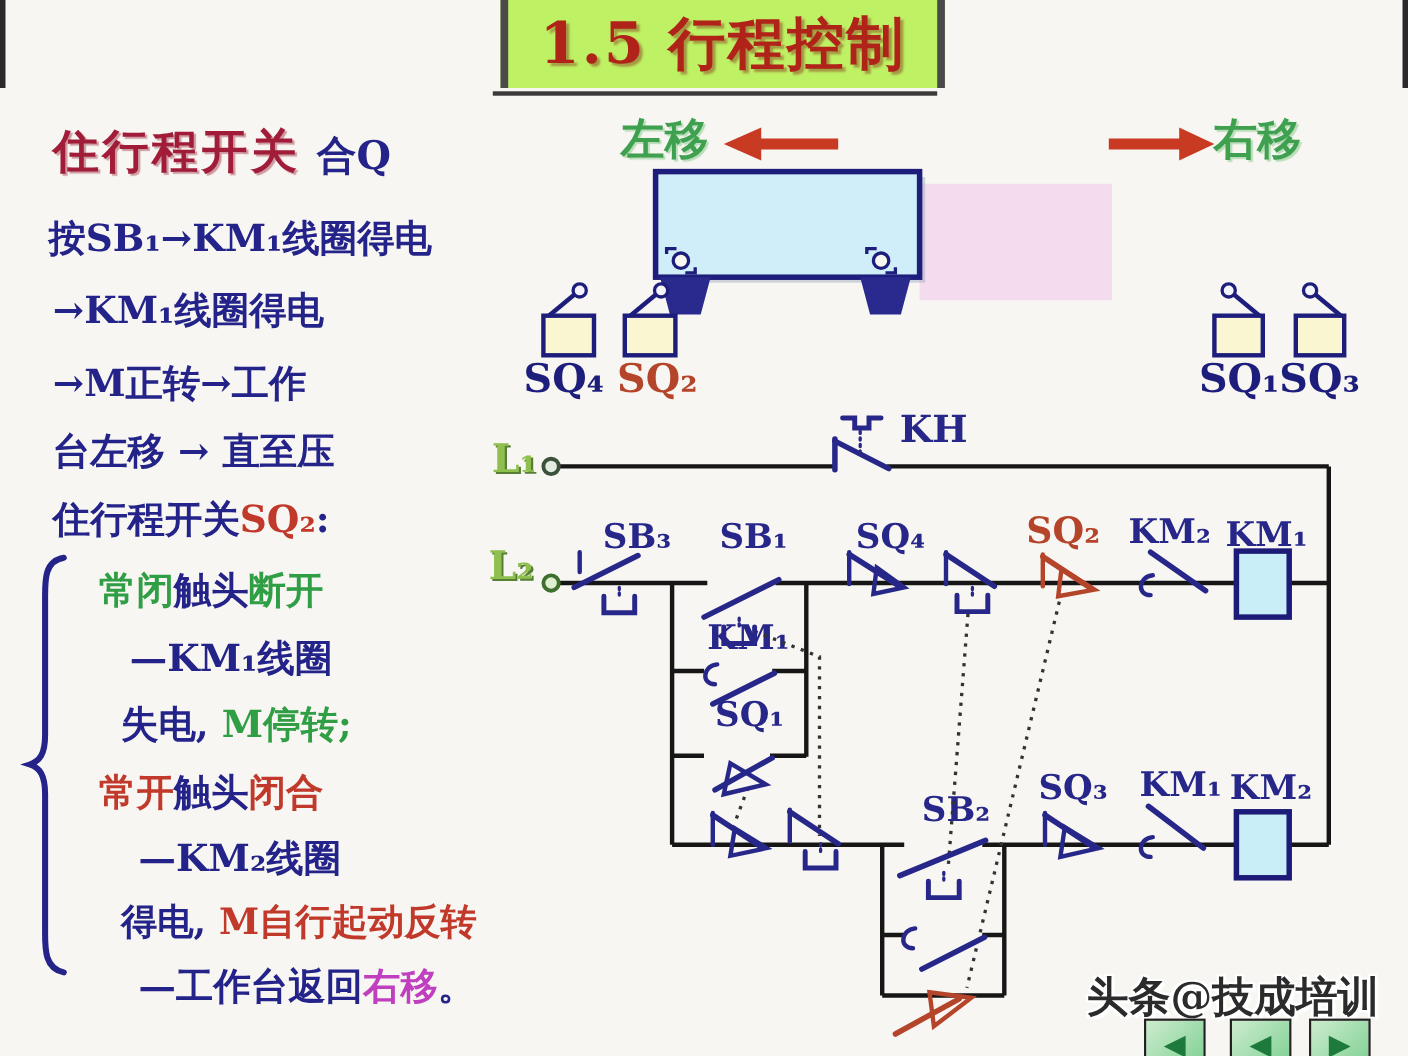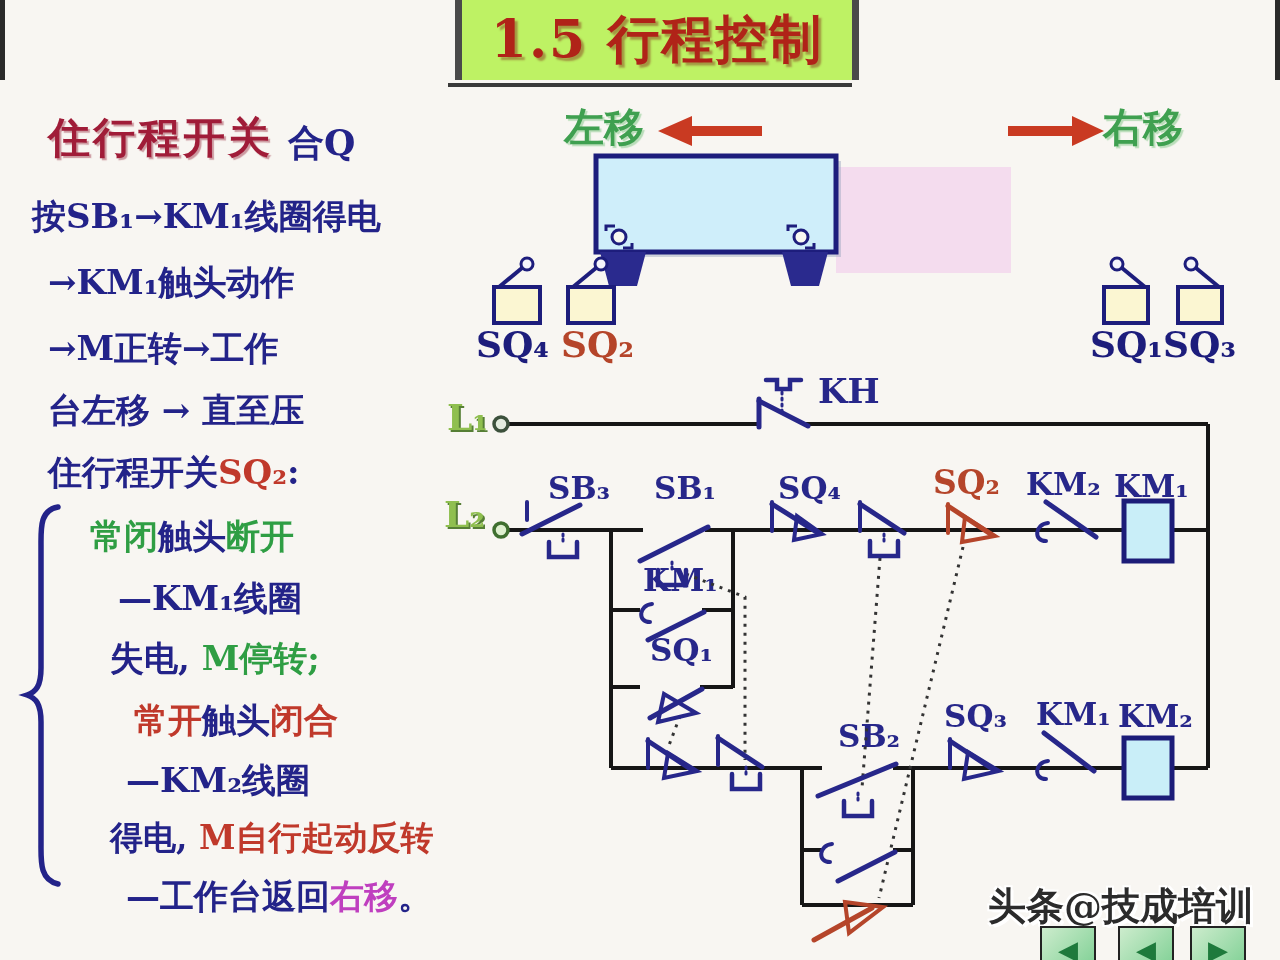--- a/index.html
+++ b/index.html
@@ -44,7 +44,7 @@
 <div class="lbl" style="left:48px;top:116px;font-size:42px;color:#a01c38;letter-spacing:3px;text-shadow:2px 2px 1px rgba(150,40,60,.45);">住行程开关</div>
 <div class="lbl" style="left:288px;top:124px;font-size:36px;color:#232389;">合Q</div>
 
-<div class="pline" style="left:32px;top:194px;text-align:right;"><span class="c-blue">按SB₁→KM₁线圈得电</span></div>
+<div class="pline" style="left:44px;top:194px;text-align:right;"><span class="c-blue">按SB₁→KM₁线圈得电</span></div>
 <div class="pline" style="left:48px;top:260px;"><span class="c-blue">→KM₁触头动作</span></div>
 <div class="pline" style="left:48px;top:326px;"><span class="c-blue">→M正转→工作</span></div>
 <div class="pline" style="left:48px;top:388px;"><span class="c-blue">台左移 → 直至压</span></div>

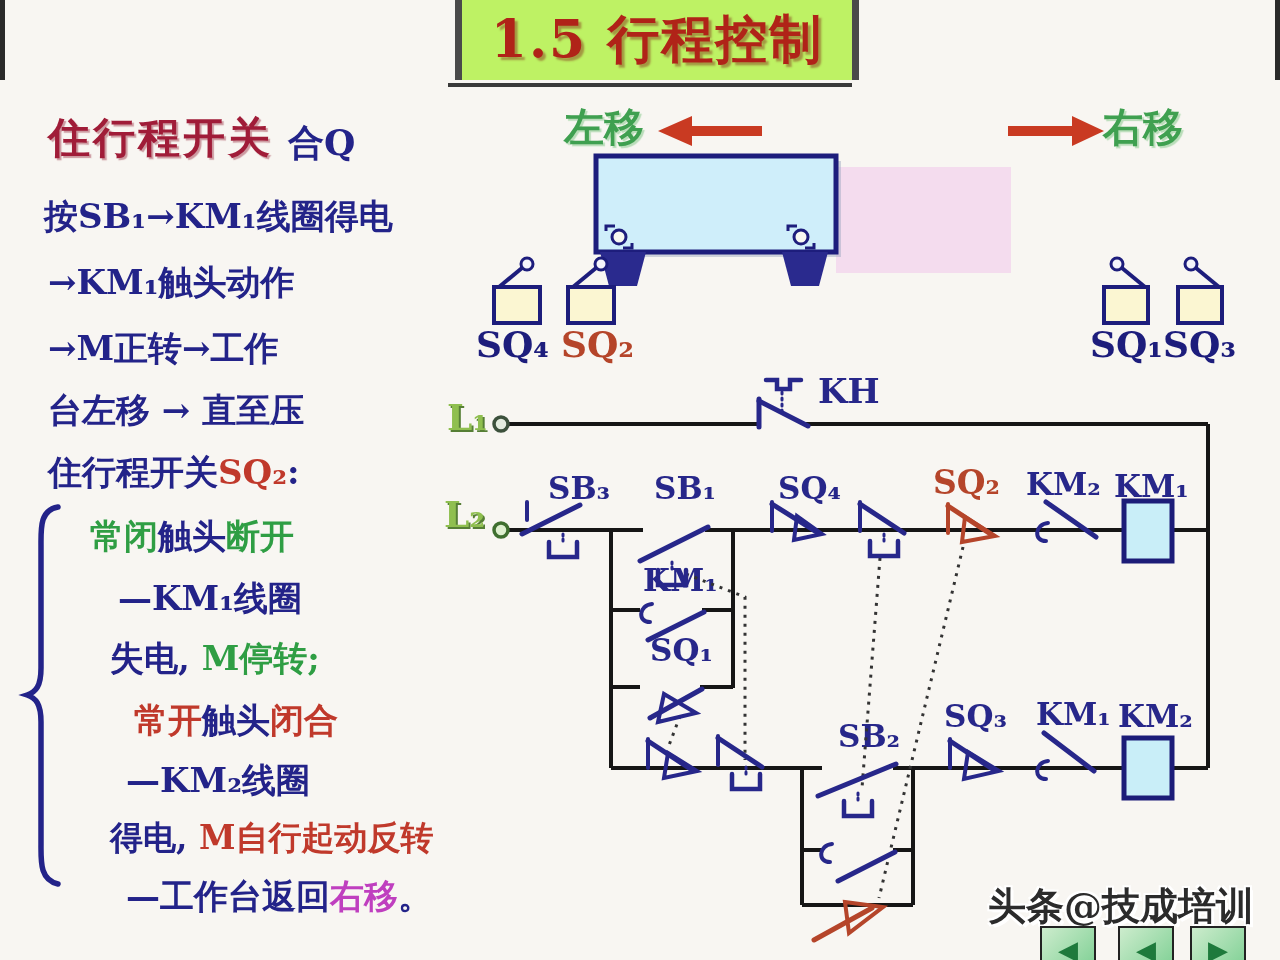--- a/index.html
+++ b/index.html
@@ -45,7 +45,7 @@
 <div class="lbl" style="left:288px;top:124px;font-size:36px;color:#232389;">合Q</div>
 
 <div class="pline" style="left:44px;top:194px;text-align:right;"><span class="c-blue">按SB₁→KM₁线圈得电</span></div>
-<div class="pline" style="left:48px;top:260px;"><span class="c-blue">→KM₁触头动作</span></div>
+<div class="pline" style="left:48px;top:260px;"><span class="c-blue">→KM₁线圈得电</span></div>
 <div class="pline" style="left:48px;top:326px;"><span class="c-blue">→M正转→工作</span></div>
 <div class="pline" style="left:48px;top:388px;"><span class="c-blue">台左移 → 直至压</span></div>
 <div class="pline" style="left:48px;top:450px;"><span class="c-blue">住行程开关</span><span class="c-red">SQ₂</span><span class="c-blue">:</span></div>

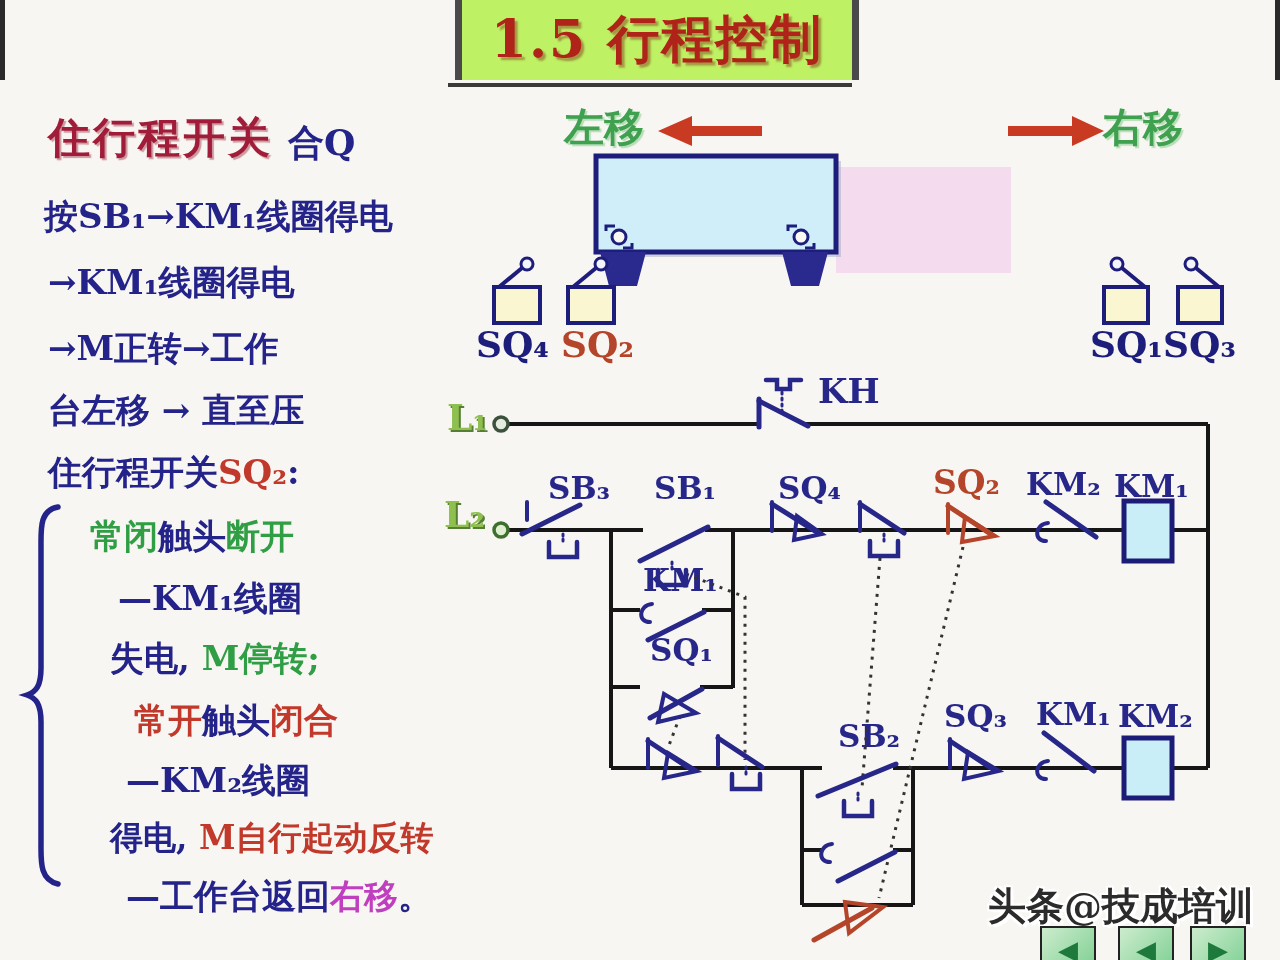--- a/index.html
+++ b/index.html
@@ -52,7 +52,7 @@
 <div class="pline" style="left:90px;top:514px;"><span class="c-green">常闭</span><span class="c-blue">触头</span><span class="c-green">断开</span></div>
 <div class="pline" style="left:118px;top:576px;"><span class="c-blue">—KM₁线圈</span></div>
 <div class="pline" style="left:110px;top:636px;"><span class="c-blue">失电, </span><span class="c-green">M停转;</span></div>
-<div class="pline" style="left:90px;top:698px;margin-left:44px;"><span class="c-red">常开</span><span class="c-blue">触头</span><span class="c-red">闭合</span></div>
+<div class="pline" style="left:90px;top:698px;"><span class="c-red">常开</span><span class="c-blue">触头</span><span class="c-red">闭合</span></div>
 <div class="pline" style="left:126px;top:758px;"><span class="c-blue">—KM₂线圈</span></div>
 <div class="pline" style="left:110px;top:816px;font-size:33px;"><span class="c-blue">得电, </span><span class="c-red">M自行起动反转</span></div>
 <div class="pline" style="left:126px;top:874px;"><span class="c-blue">—工作台返回</span><span class="c-magenta">右移</span><span class="c-blue">。</span></div>

